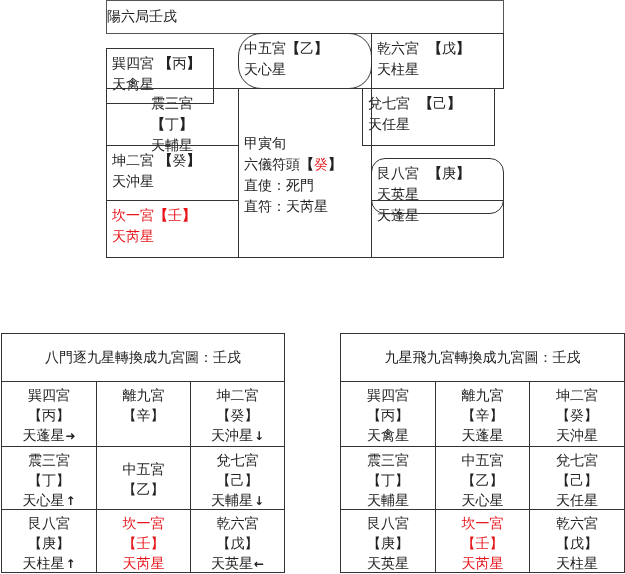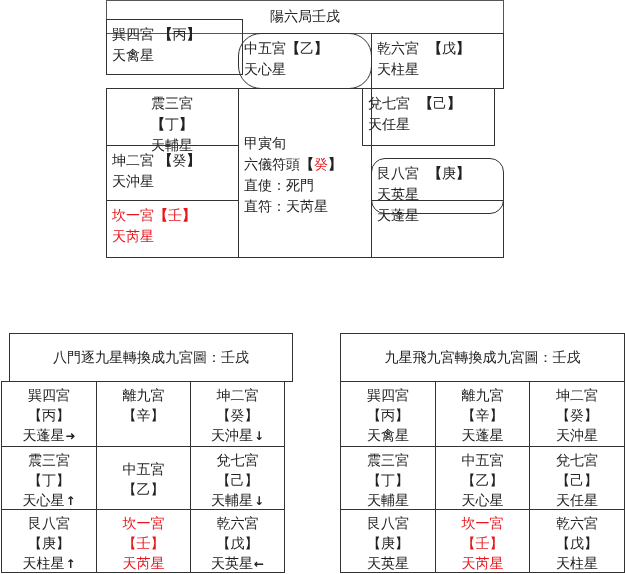--- a/index.html
+++ b/index.html
@@ -7,7 +7,7 @@
          font-family:"DejaVu Sans", sans-serif; color:#222; font-size:14px; }
   .box { position:absolute; box-sizing:border-box; }
   .title-top { left:106px; top:0; width:398px; height:34px; border:1px solid #555;
-               display:flex; align-items:center; justify-content:center; font-size:14px; }
+               display:flex; align-items:center; font-size:14px; }
   .cell { position:absolute; box-sizing:border-box; border:1px solid #333; padding:4px 0 0 5px; line-height:21px; font-size:14px; }
   .red { color:#e8161b; }
   .bk { font-weight:bold; }

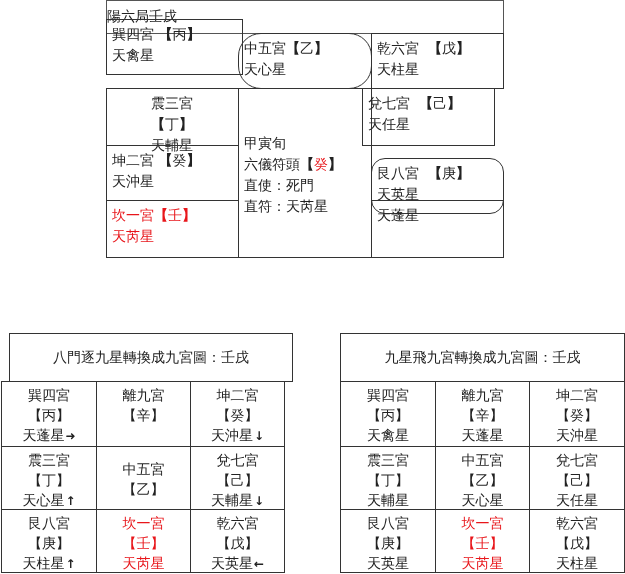--- a/index.html
+++ b/index.html
@@ -24,7 +24,7 @@
   <span>陽六局壬戌</span>
 </div>
 
-<div class="cell" style="left:106px;top:19px;width:137px;height:56px;">
+<div class="cell" style="left:106px;top:48px;width:108px;height:56px;">
   <div><span>巽四宮</span> <span class="bk">【</span><span>丙</span><span class="bk">】</span></div>
   <div>天禽星</div>
 </div>

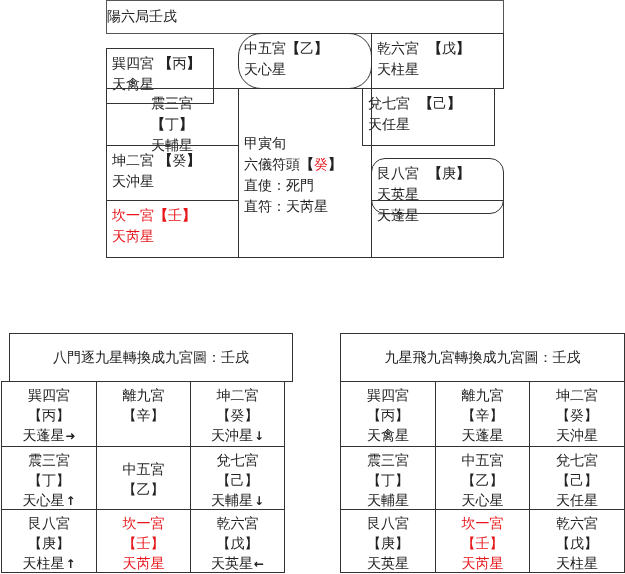--- a/index.html
+++ b/index.html
@@ -68,7 +68,7 @@
   <div>天蓬星</div>
 </div>
 
-<div class="g-title" style="left:9px;top:333px;width:284px;height:49px;text-align:right;">
+<div class="g-title" style="left:1px;top:333px;width:284px;height:49px;text-align:right;">
   <span>八門逐九星轉換成九宮圖：壬戌</span>
 </div>
 

